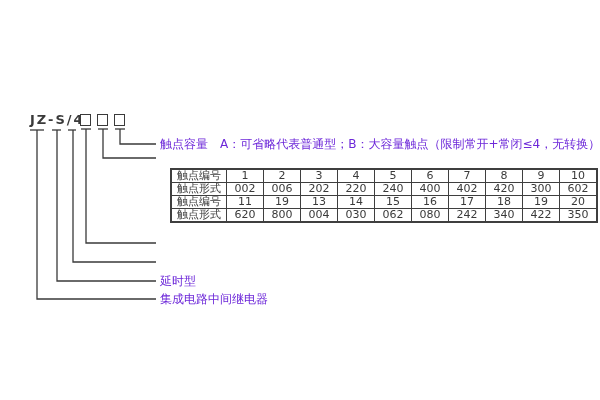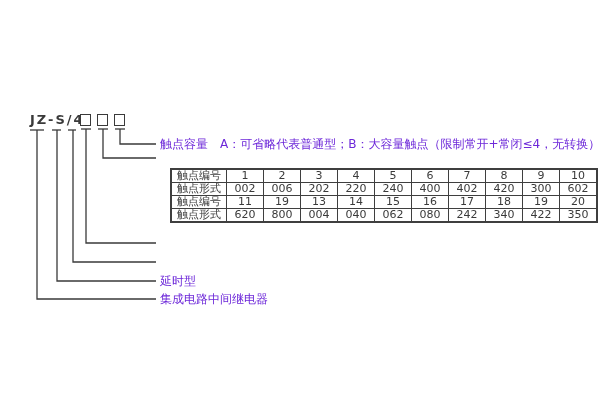--- a/index.html
+++ b/index.html
@@ -133,7 +133,7 @@
           <td>620</td>
           <td>800</td>
           <td>004</td>
-          <td>040</td>
+          <td>030</td>
           <td>062</td>
           <td>080</td>
           <td>242</td>

